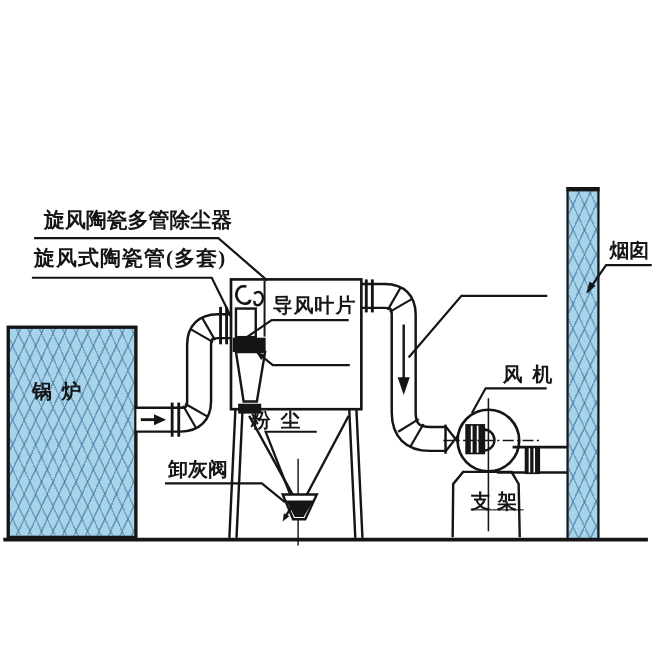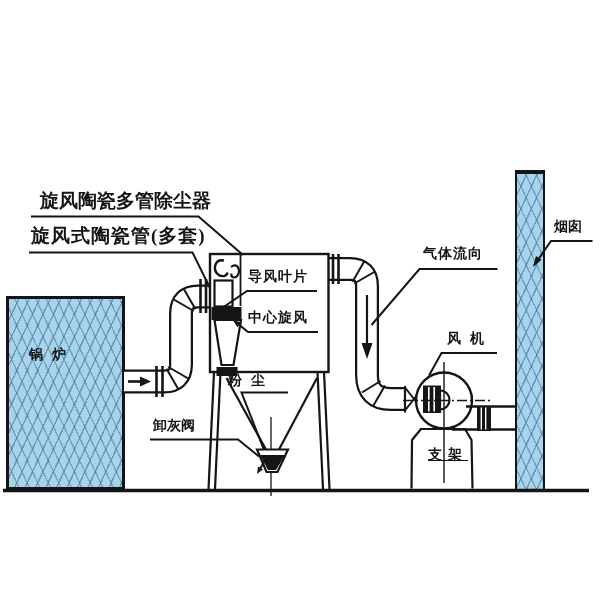--- a/index.html
+++ b/index.html
@@ -16,7 +16,7 @@
   #chimney-box{left:515px;top:141px;width:30px;height:321px;
     border-left:2.5px solid #151515;border-right:2.5px solid #151515;border-top:4px solid #151515;}
   svg{position:absolute;left:0;top:0;}
-  .label{position:absolute;color:#151515;font-weight:bold;font-size:14px;line-height:1.1;white-space:nowrap;}
+  .label{position:absolute;color:#151515;font-weight:bold;font-size:18px;line-height:1.1;white-space:nowrap;}
   .lab-lg{font-size:19px;}
   .sp{letter-spacing:9px;}
   .sp2{letter-spacing:6px;}

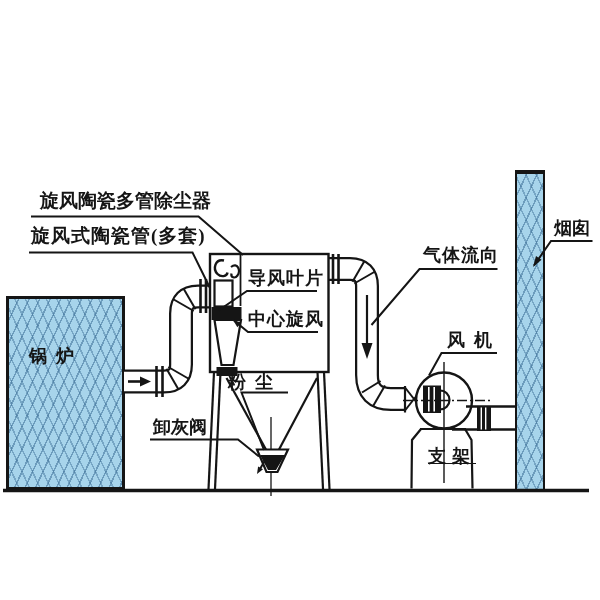--- a/index.html
+++ b/index.html
@@ -147,7 +147,6 @@
   <div class="label" style="left:248px;top:281px;letter-spacing:1px;">中心旋风</div>
   <div class="label sp" style="left:228px;top:344px;">粉尘</div>
   <div class="label" style="left:153px;top:389px;">卸灰阀</div>
-  <div class="label" style="left:423px;top:217px;letter-spacing:1px;">气体流向</div>
   <div class="label sp" style="left:447px;top:302px;">风机</div>
   <div class="label sp2" style="left:428px;top:418px;text-decoration:underline;">支架</div>
   <div class="label" style="left:554px;top:190px;">烟囱</div>

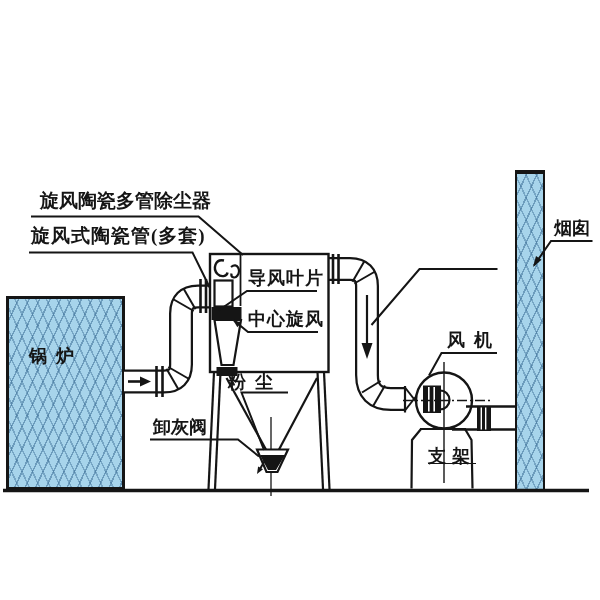--- a/index.html
+++ b/index.html
@@ -144,7 +144,6 @@
   <div class="label lab-lg" style="left:40px;top:162px;">旋风陶瓷多管除尘器</div>
   <div class="label" style="left:248px;top:240px;letter-spacing:1px;">导风叶片</div>
   <div class="label lab-lg" style="left:31px;top:197px;letter-spacing:1px;">旋风式陶瓷管(多套)</div>
-  <div class="label" style="left:248px;top:281px;letter-spacing:1px;">中心旋风</div>
   <div class="label sp" style="left:228px;top:344px;">粉尘</div>
   <div class="label" style="left:153px;top:389px;">卸灰阀</div>
   <div class="label sp" style="left:447px;top:302px;">风机</div>

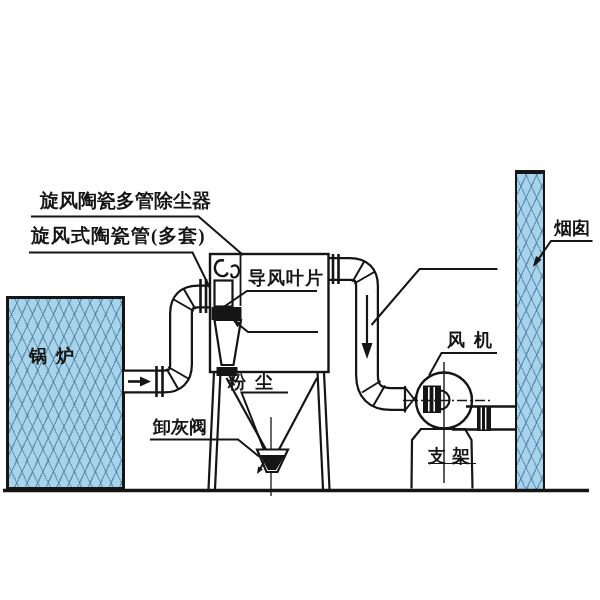--- a/index.html
+++ b/index.html
@@ -146,7 +146,7 @@
   <div class="label lab-lg" style="left:31px;top:197px;letter-spacing:1px;">旋风式陶瓷管(多套)</div>
   <div class="label sp" style="left:228px;top:344px;">粉尘</div>
   <div class="label" style="left:153px;top:389px;">卸灰阀</div>
-  <div class="label sp" style="left:447px;top:302px;">风机</div>
+  <div class="label sp" style="left:457px;top:302px;">风机</div>
   <div class="label sp2" style="left:428px;top:418px;text-decoration:underline;">支架</div>
   <div class="label" style="left:554px;top:190px;">烟囱</div>
   <div class="label sp" style="left:29px;top:318px;">锅炉</div>

